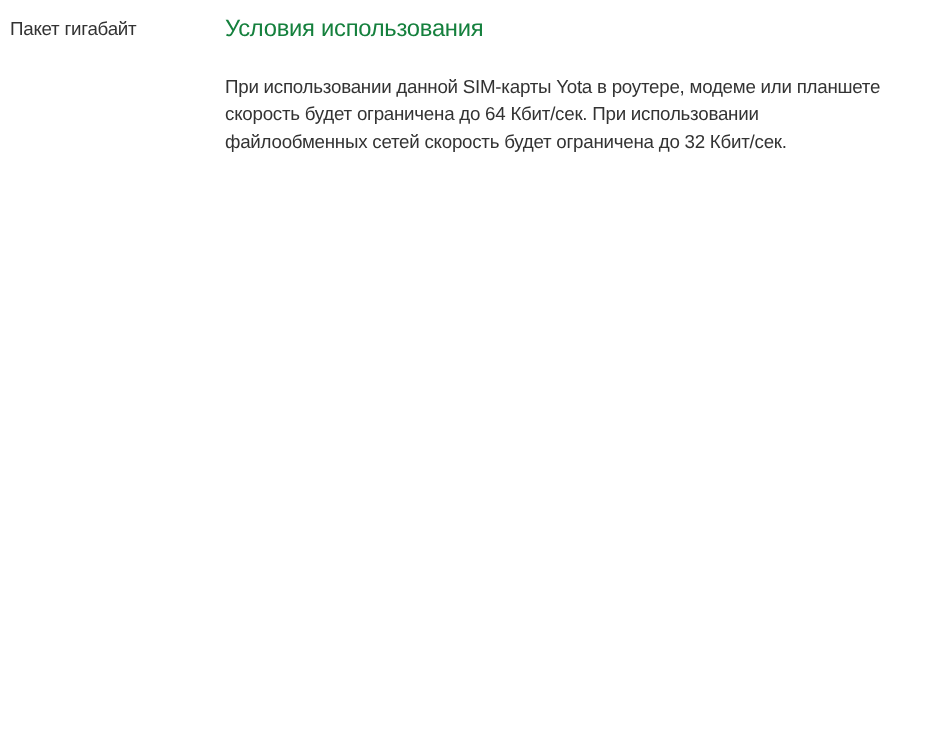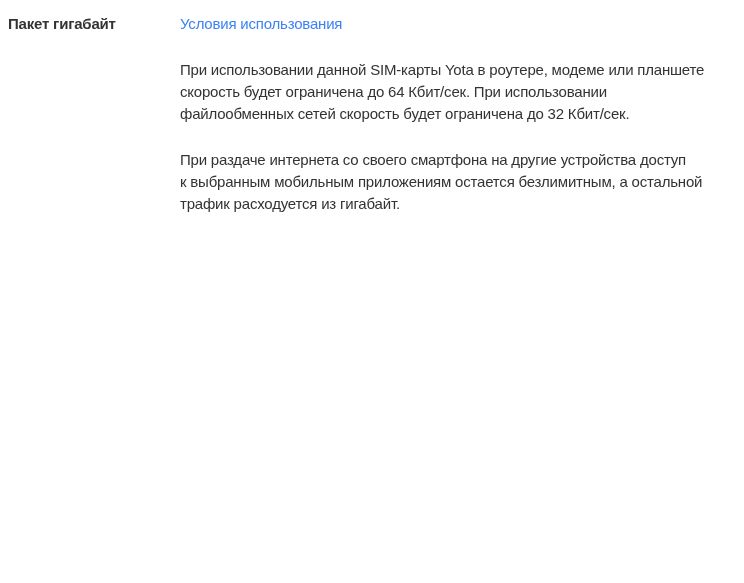--- a/index.html
+++ b/index.html
@@ -29,7 +29,7 @@
     margin: 0;
     font-size: 15px;
     line-height: 22px;
-    font-weight: bold;
+    font-weight: normal;
     color: #333333;
     letter-spacing: -0.2px;
   }

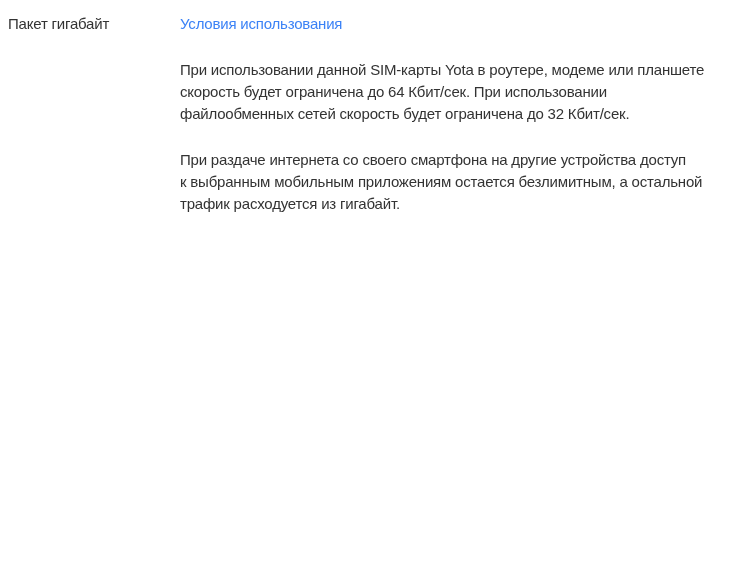--- a/index.html
+++ b/index.html
@@ -48,10 +48,10 @@
   }
   .content-col .subheading {
     margin: 0 0 24px 0;
-    font-size: 15px;
+    font-size: 19px;
     line-height: 22px;
     font-weight: normal;
-    color: #3b82f6;
+    color: #15803d;
     letter-spacing: -0.2px;
   }
 </style>

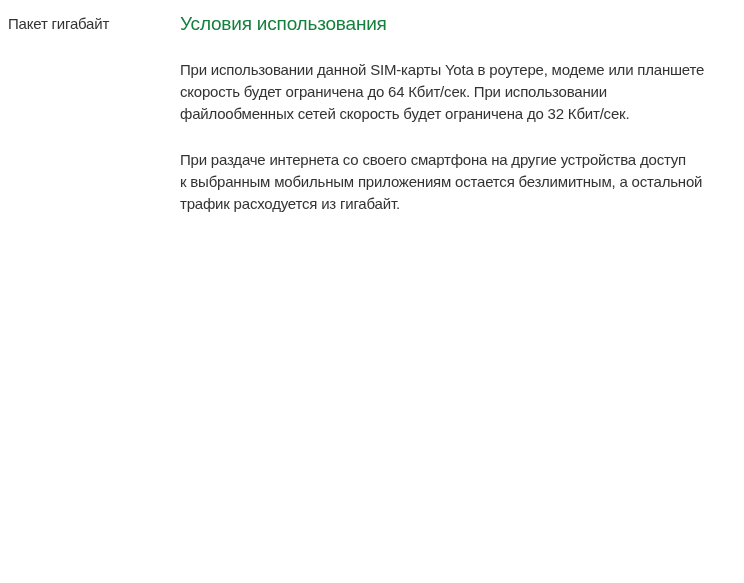--- a/index.html
+++ b/index.html
@@ -67,9 +67,6 @@
     <p>При использовании данной SIM-карты Yota в роутере, модеме или планшете
 скорость будет ограничена до 64 Кбит/сек. При использовании
 файлообменных сетей скорость будет ограничена до 32 Кбит/сек.</p>
-    <p>При раздаче интернета со своего смартфона на другие устройства доступ
-к выбранным мобильным приложениям остается безлимитным, а остальной
-трафик расходуется из гигабайт.</p>
   </div>
 </div>
 

